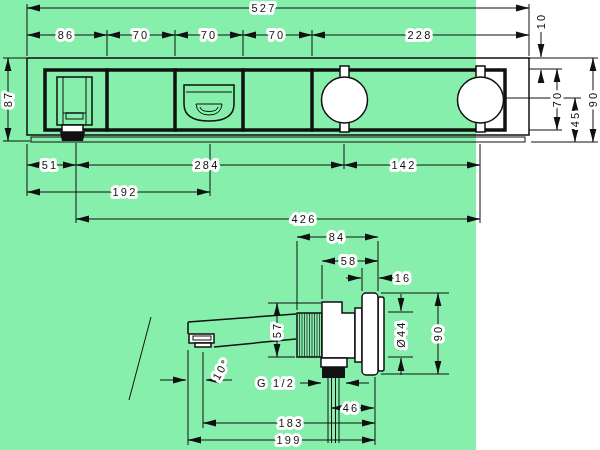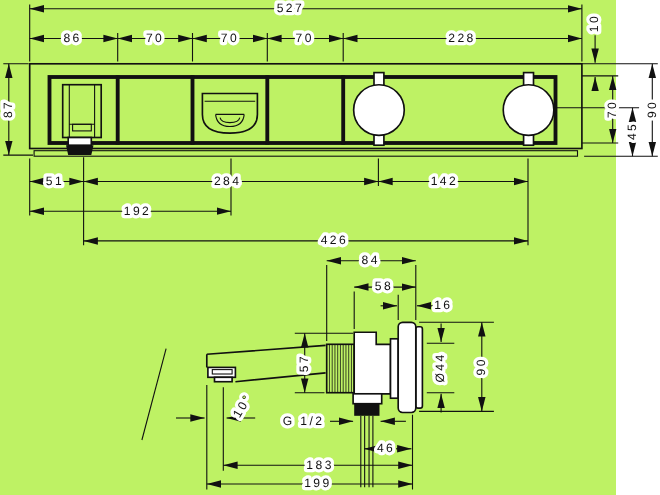--- a/index.html
+++ b/index.html
@@ -3,7 +3,7 @@
 <meta charset="utf-8">
 <style>
   html,body{margin:0;padding:0;background:#fff;}
-  .stage{width:560px;height:450px;background:#bef264;position:relative;font-family:"Liberation Sans",sans-serif;}
+  .stage{width:476px;height:450px;background:#86efac;position:relative;font-family:"Liberation Sans",sans-serif;}
   svg{display:block;}
   .thin{stroke:#111;stroke-width:1;fill:none;}
   .hair{stroke:#111;stroke-width:.7;fill:none;}

